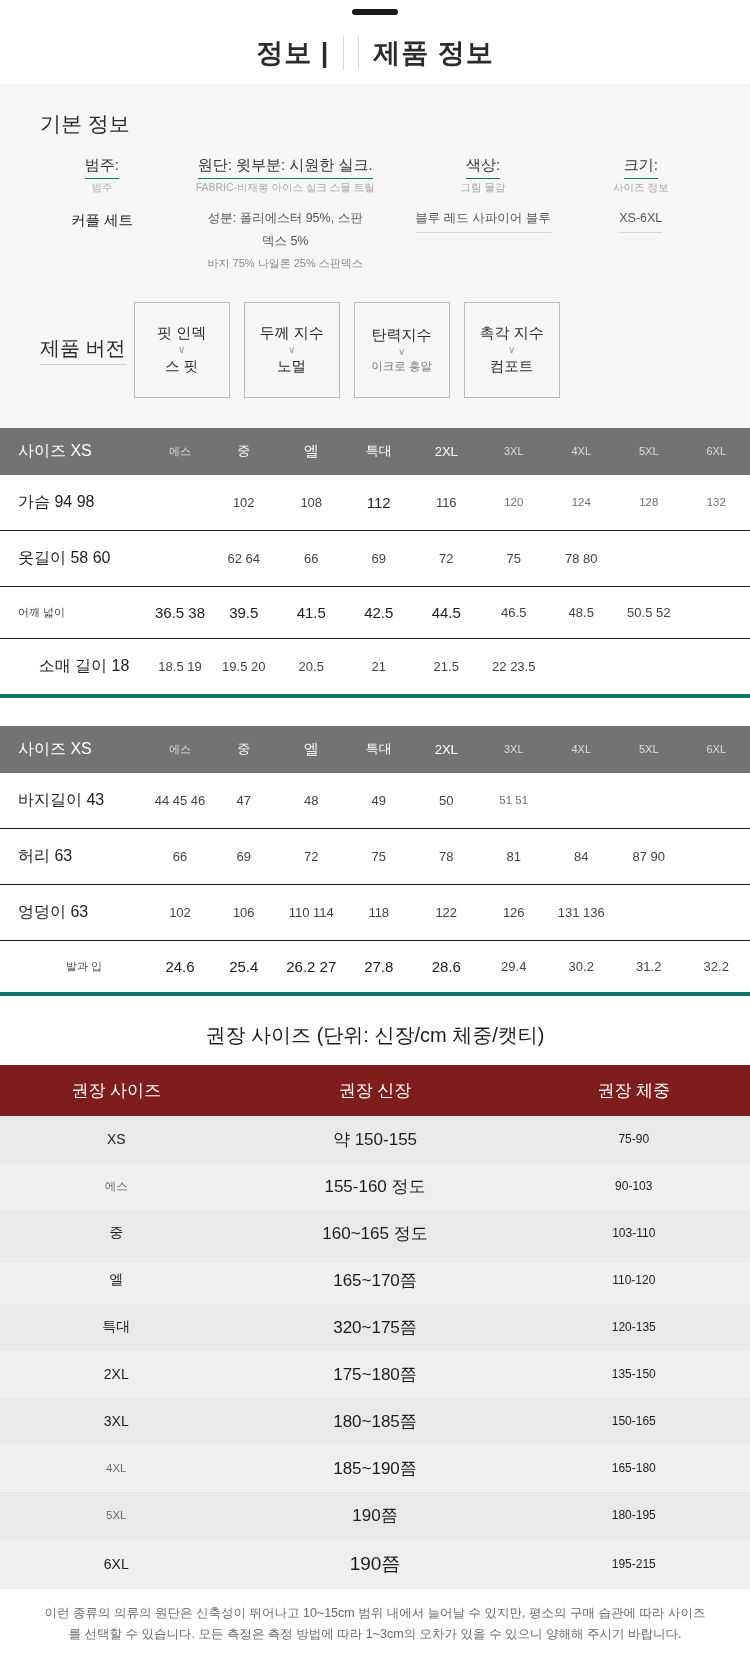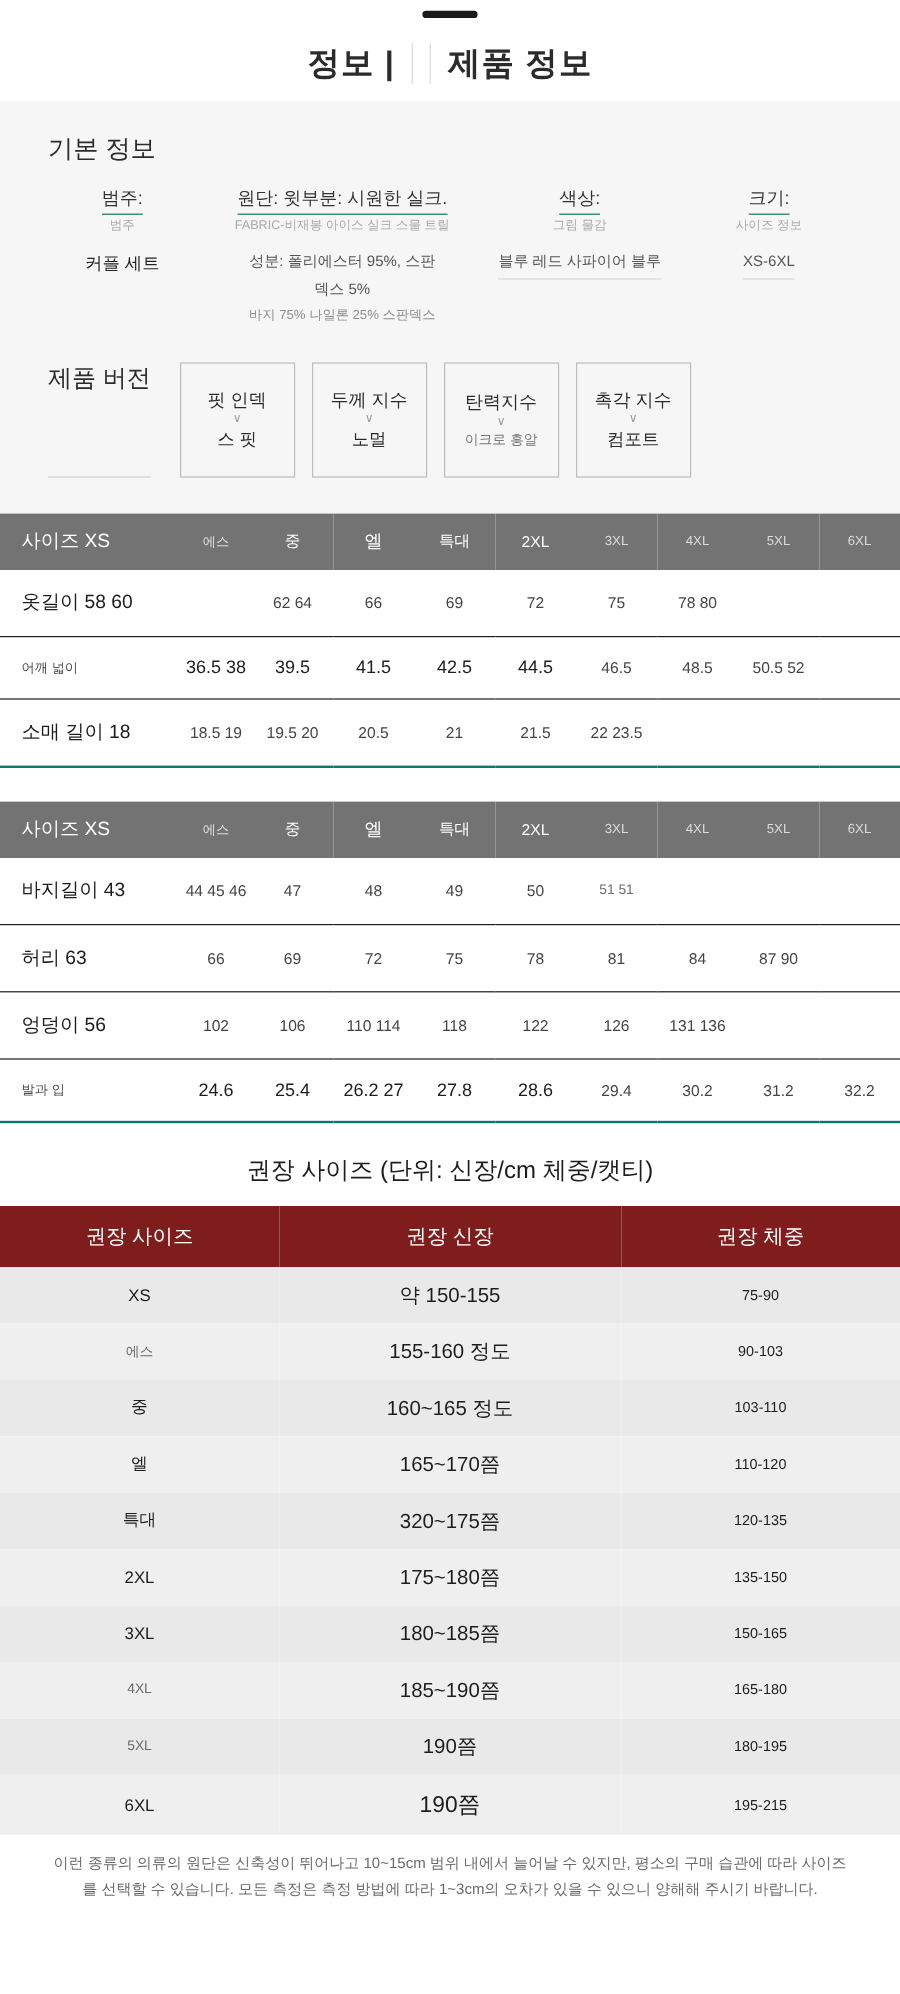--- a/index.html
+++ b/index.html
@@ -52,7 +52,7 @@
   .bval.line { border-bottom:1px solid #d8d8d8; display:inline-block; padding-bottom:2px;}
   .c1-top { margin-top: 4px; }
 
-  .ver-row { display:flex; padding: 28px 26px 0 40px; gap: 16px; }
+  .ver-row { display:flex; align-items:center; padding: 28px 26px 0 40px; }
   .ver-label { font-size: 20px; color:#2b2b2b; white-space:nowrap; border-bottom:1px solid #cfcfcf; padding-bottom:2px;}
   .ver-cards { display:flex; gap: 14px; margin-left: 8px; }
   .vcard {

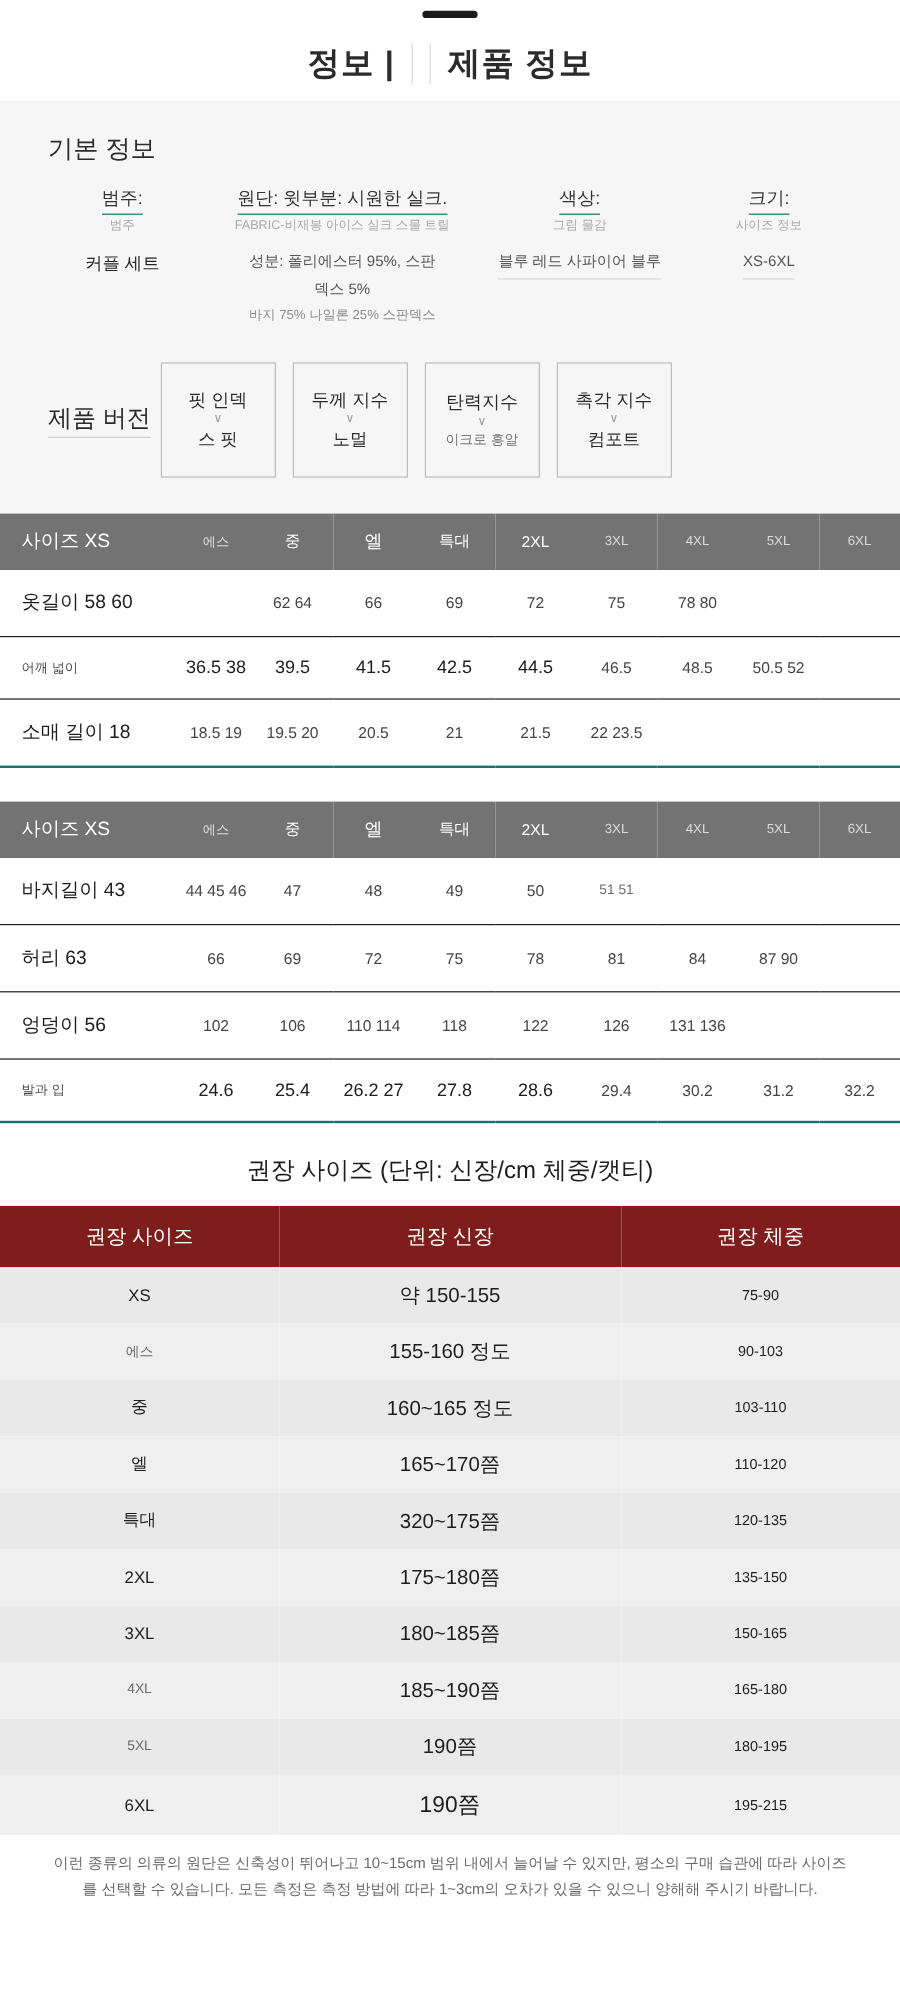--- a/index.html
+++ b/index.html
@@ -196,6 +196,18 @@
     </thead>
     <tbody>
       <tr>
+        <td class="first">가슴 94 98</td>
+        <td></td>
+        <td class="md">102</td>
+        <td class="md">108</td>
+        <td>112</td>
+        <td class="md">116</td>
+        <td class="sm">120</td>
+        <td class="sm">124</td>
+        <td class="sm">128</td>
+        <td class="sm">132</td>
+      </tr>
+      <tr>
         <td class="first">옷길이 58 60</td>
         <td></td>
         <td class="md">62 64</td>

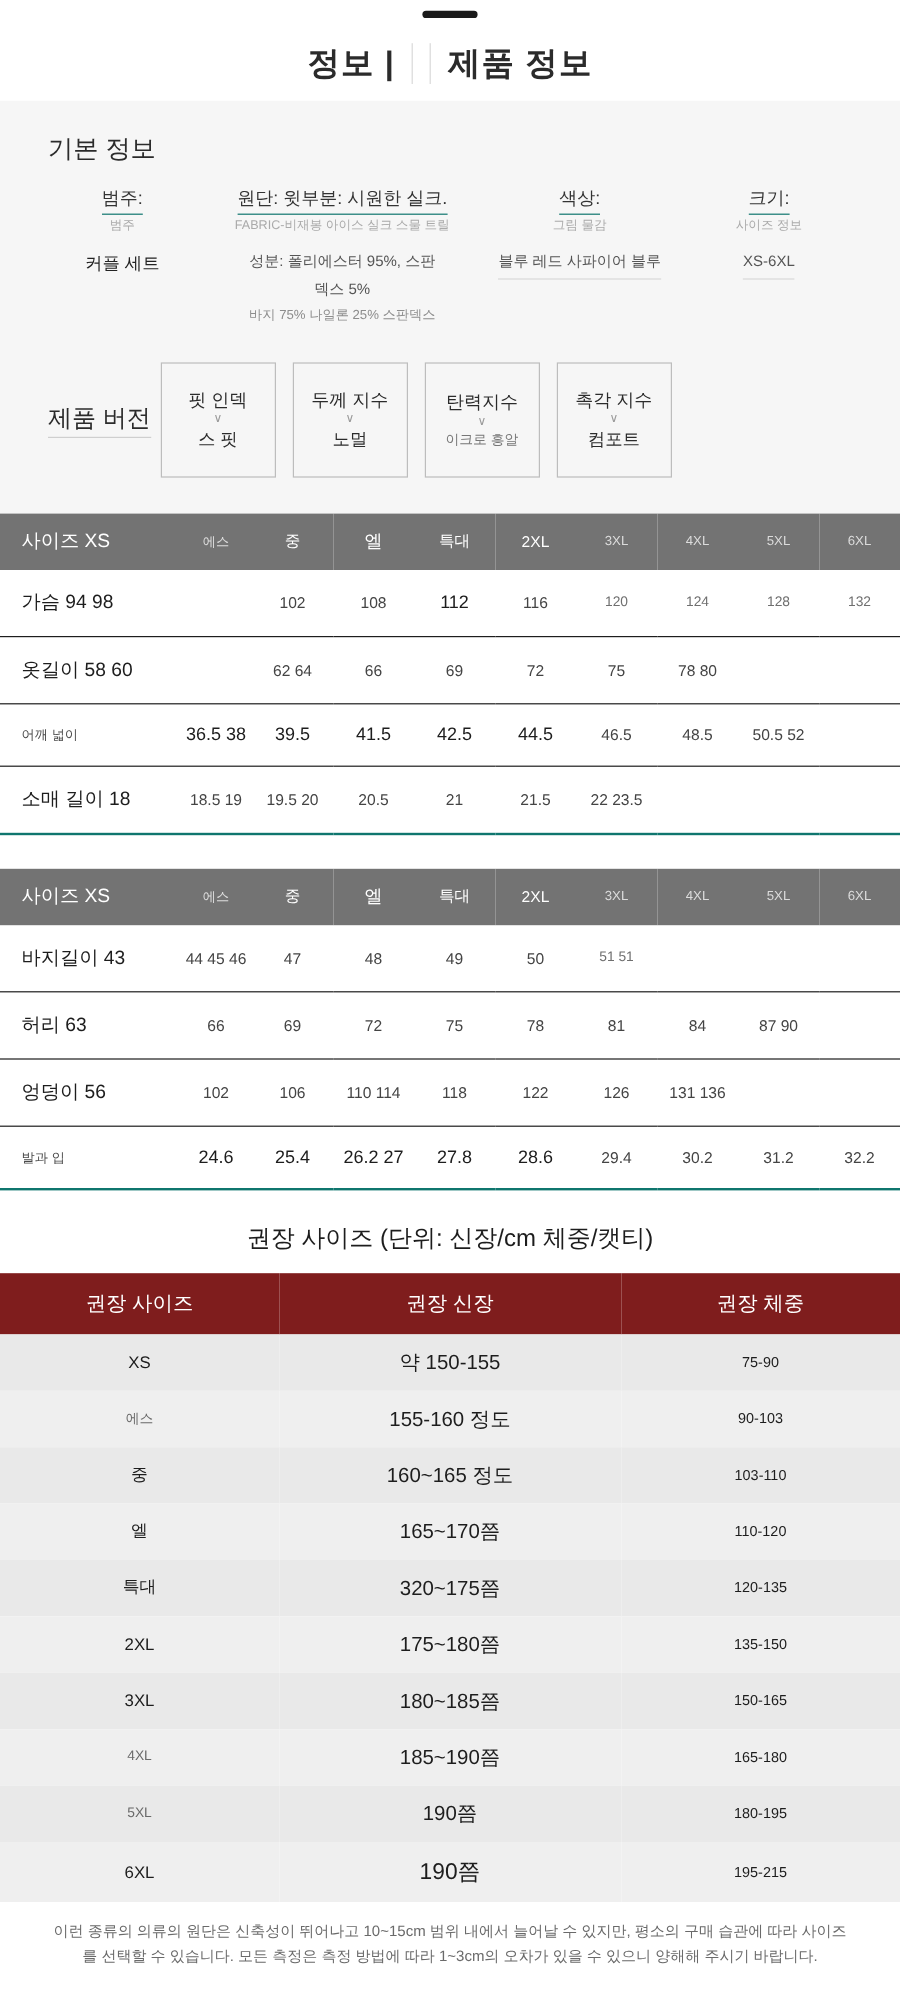--- a/index.html
+++ b/index.html
@@ -82,7 +82,7 @@
   .size-table tbody td.f-sm { font-size: 11px; color:#4a4a4a; }
   .size-table tbody td.sm { font-size: 11.5px; color:#6f6f6f; }
   .size-table tbody td.md { font-size: 13px; color:#444; }
-  .size-table tbody tr:last-child td { border-bottom: 2px solid #0f766e; }
+  .size-table tbody tr:last-child td { border-bottom: 4px solid #0f766e; text-align: center; }
   .tbl-gap { height: 28px; }
 
   

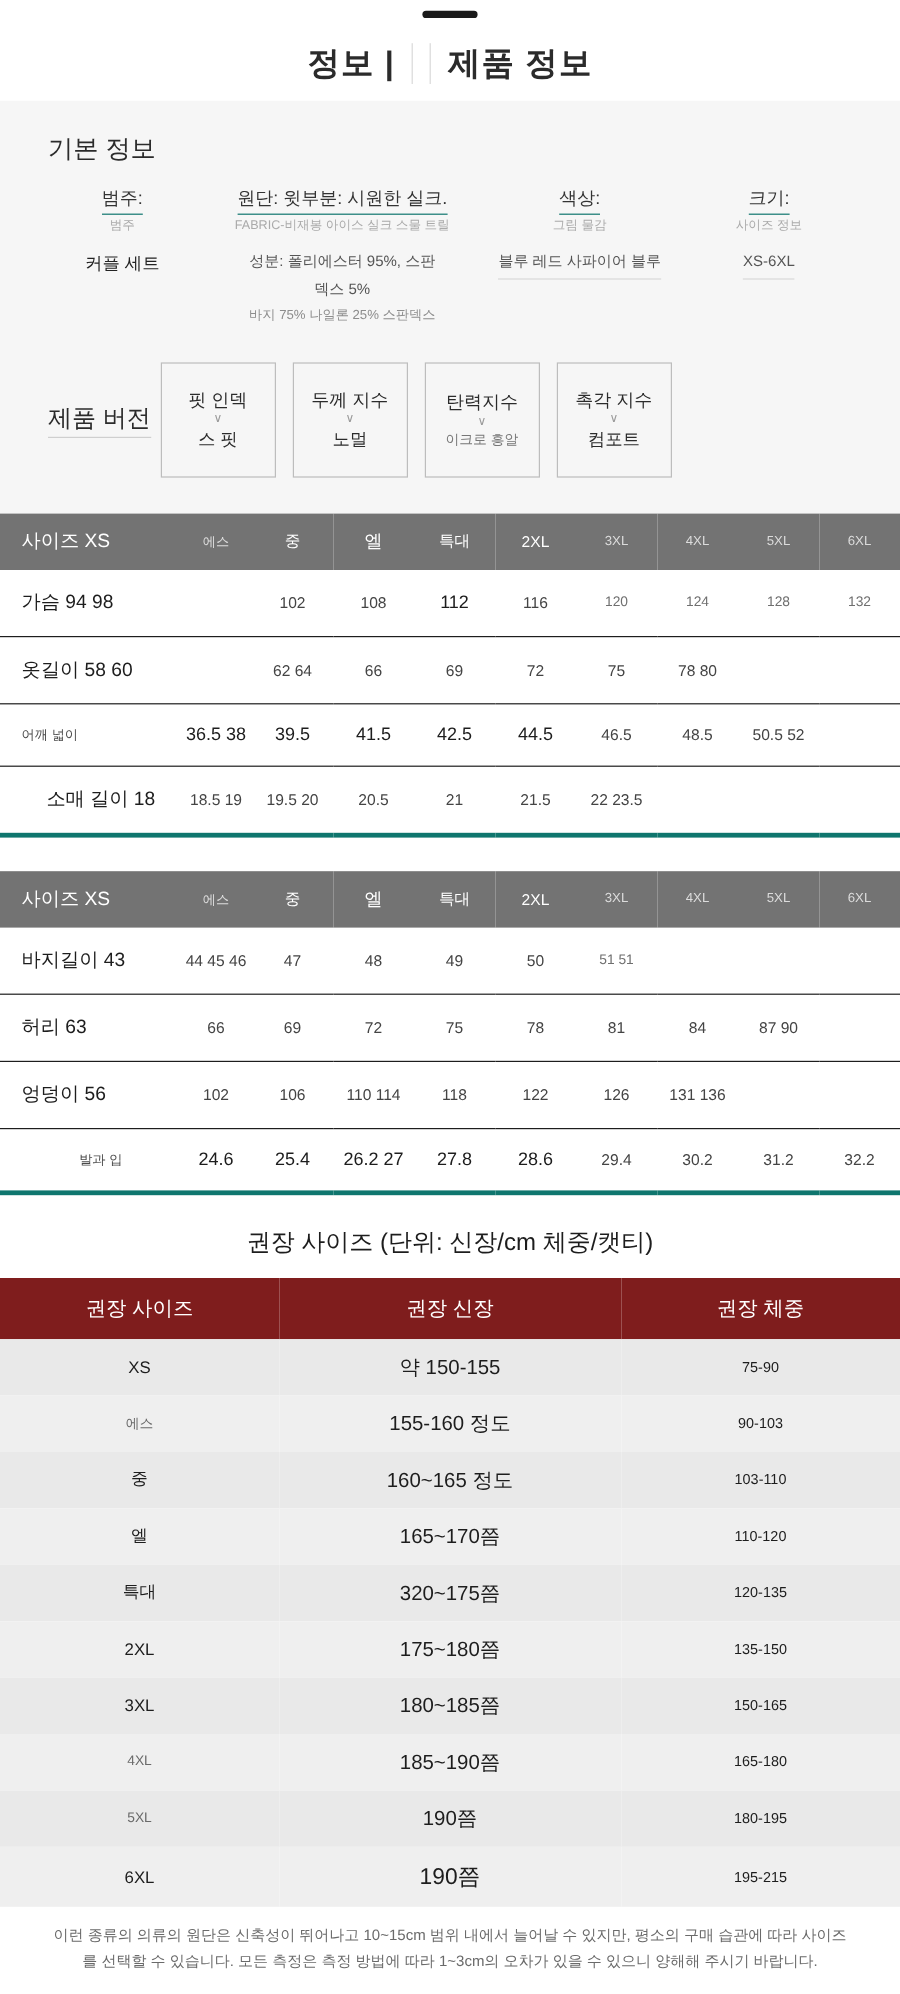--- a/index.html
+++ b/index.html
@@ -289,7 +289,7 @@
         <td></td>
       </tr>
       <tr>
-        <td class="first">엉덩이 56</td>
+        <td class="first">엉덩이 63</td>
         <td class="md">102</td>
         <td class="md">106</td>
         <td class="md">110 114</td>

